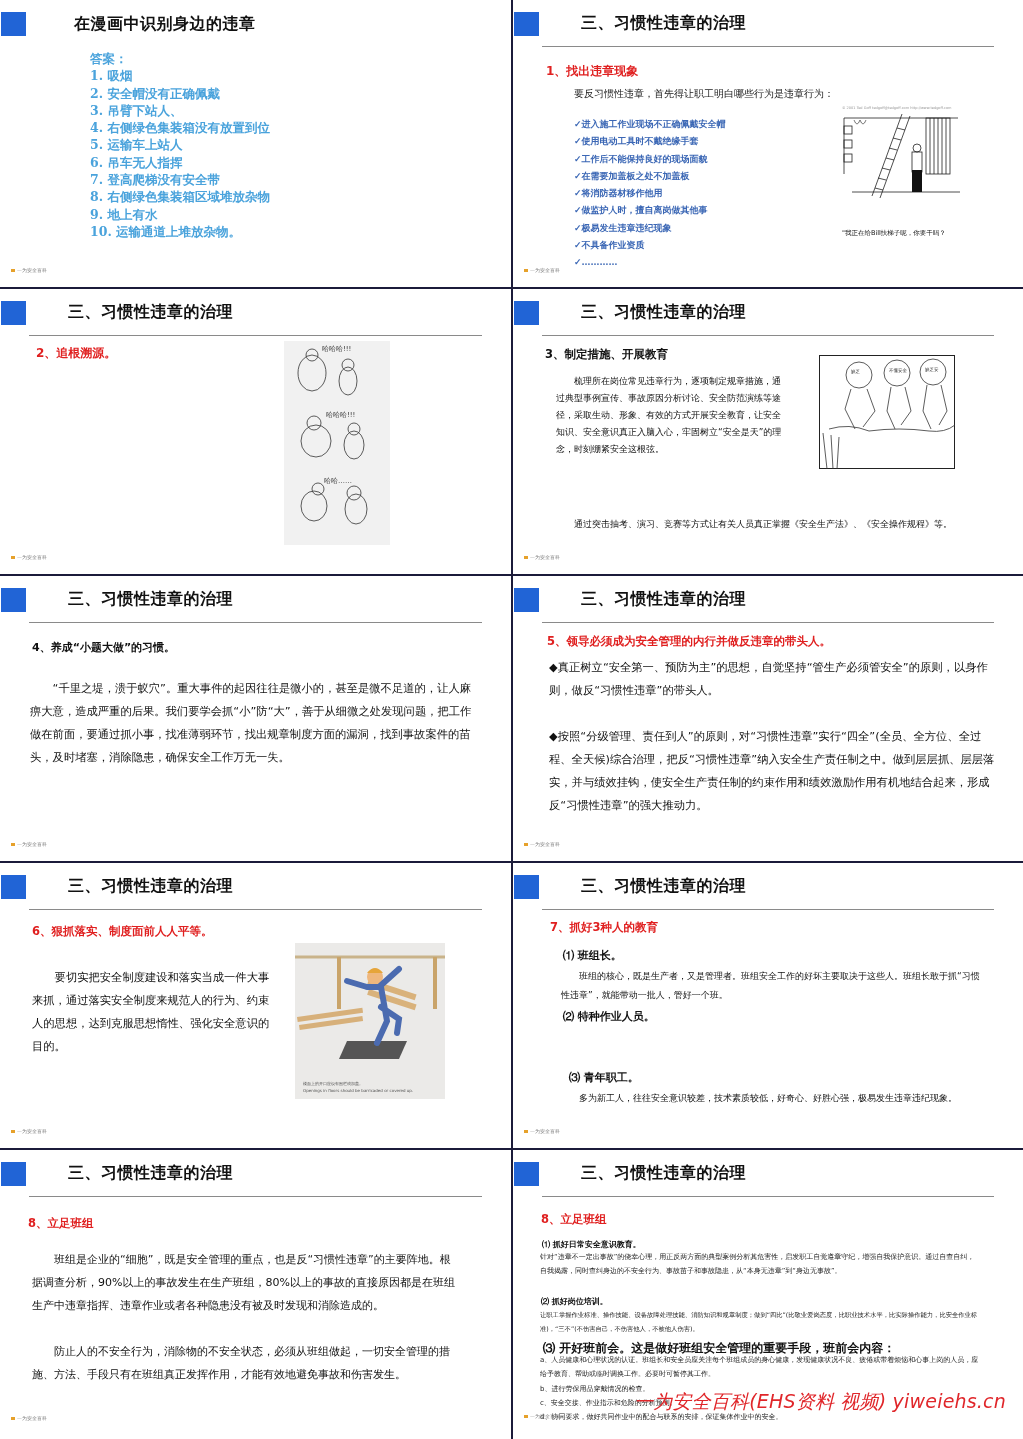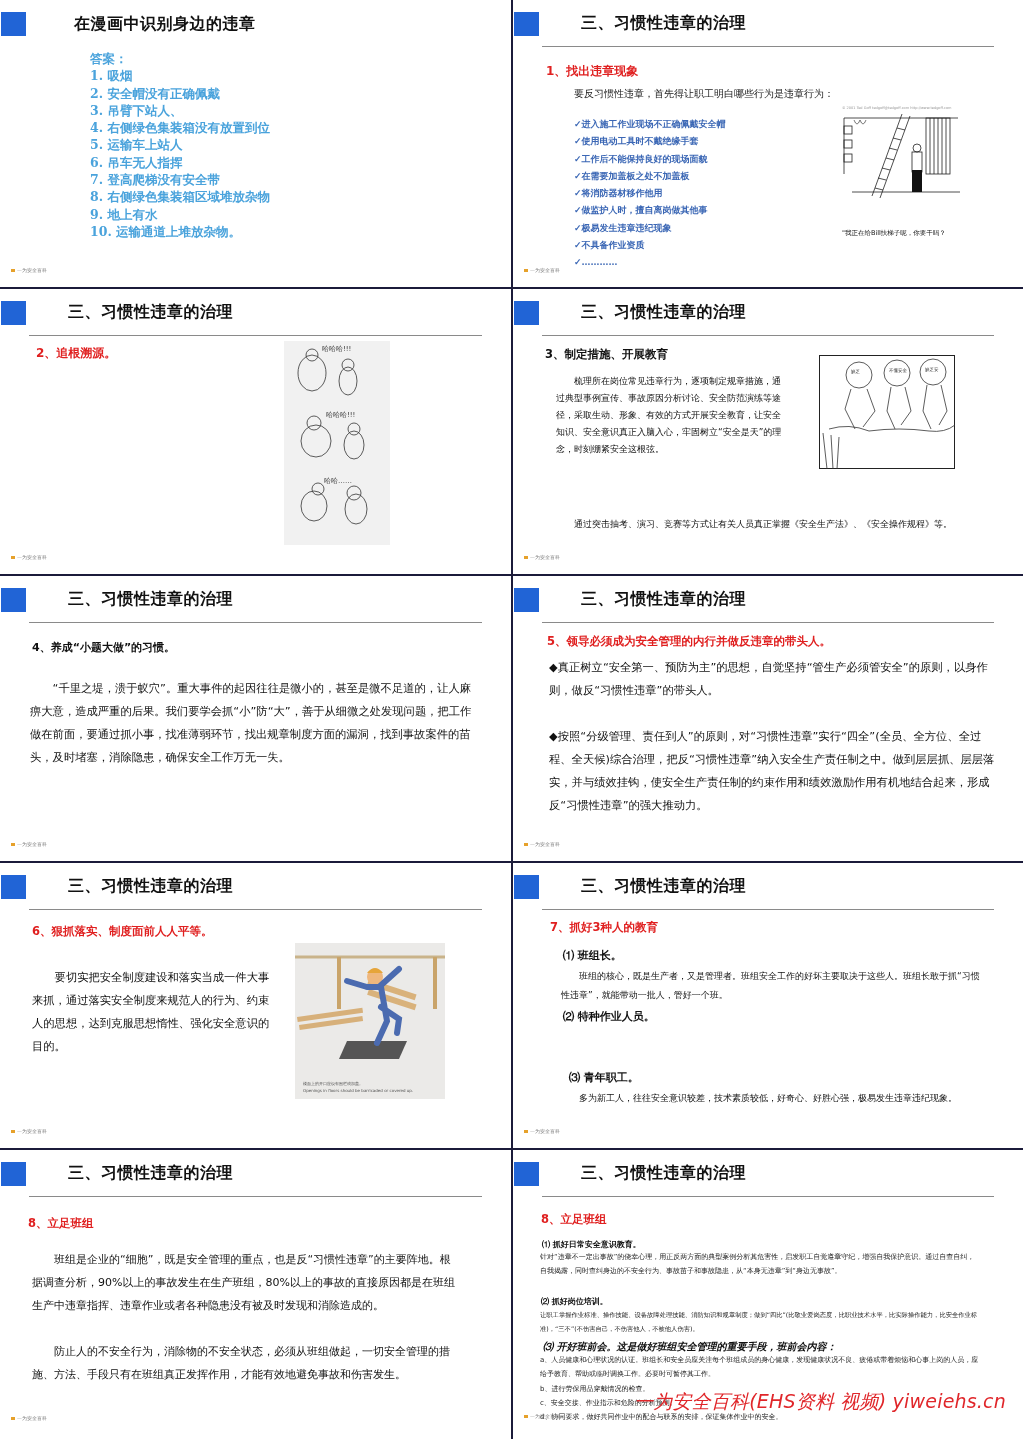--- a/index.html
+++ b/index.html
@@ -315,7 +315,7 @@
     <div class="tiny-para" style="left:27px;top:100px;width:440px;">针对“违章不一定出事故”的侥幸心理，用正反两方面的典型案例分析其危害性，启发职工自觉遵章守纪，增强自我保护意识。通过自查自纠，自我揭露，同时查纠身边的不安全行为、事故苗子和事故隐患，从“本身无违章”到“身边无事故”。</div>
     <div class="sub-bold" style="left:28px;top:146px;font-size:8px;">⑵ 抓好岗位培训。</div>
     <div class="tiny-para" style="left:27px;top:158px;width:440px;font-size:6.3px;">让职工掌握作业标准、操作技能、设备故障处理技能、消防知识和规章制度；做到“四比”(比敬业爱岗态度，比职业技术水平，比实际操作能力，比安全作业标准)，“三不”(不伤害自己，不伤害他人，不被他人伤害)。</div>
-    <div class="sub-bold" style="left:30px;top:190px;font-size:10px;font-style:italic;">⑶ 开好班前会。这是做好班组安全管理的重要手段，班前会内容：</div>
+    <div class="sub-bold" style="left:30px;top:190px;font-size:12px;">⑶ 开好班前会。这是做好班组安全管理的重要手段，班前会内容：</div>
     <div class="tiny-para" style="left:27px;top:203px;width:445px;">a、人员健康和心理状况的认证。班组长和安全员应关注每个班组成员的身心健康，发现健康状况不良、疲倦或带着烦恼和心事上岗的人员，应给予教育、帮助或临时调换工作。必要时可暂停其工作。</div>
     <div class="tiny-para" style="left:27px;top:232px;width:445px;">b、进行劳保用品穿戴情况的检查。</div>
     <div class="tiny-para" style="left:27px;top:246px;width:445px;">c、安全交接、作业指示和危险的分析预测。</div>

